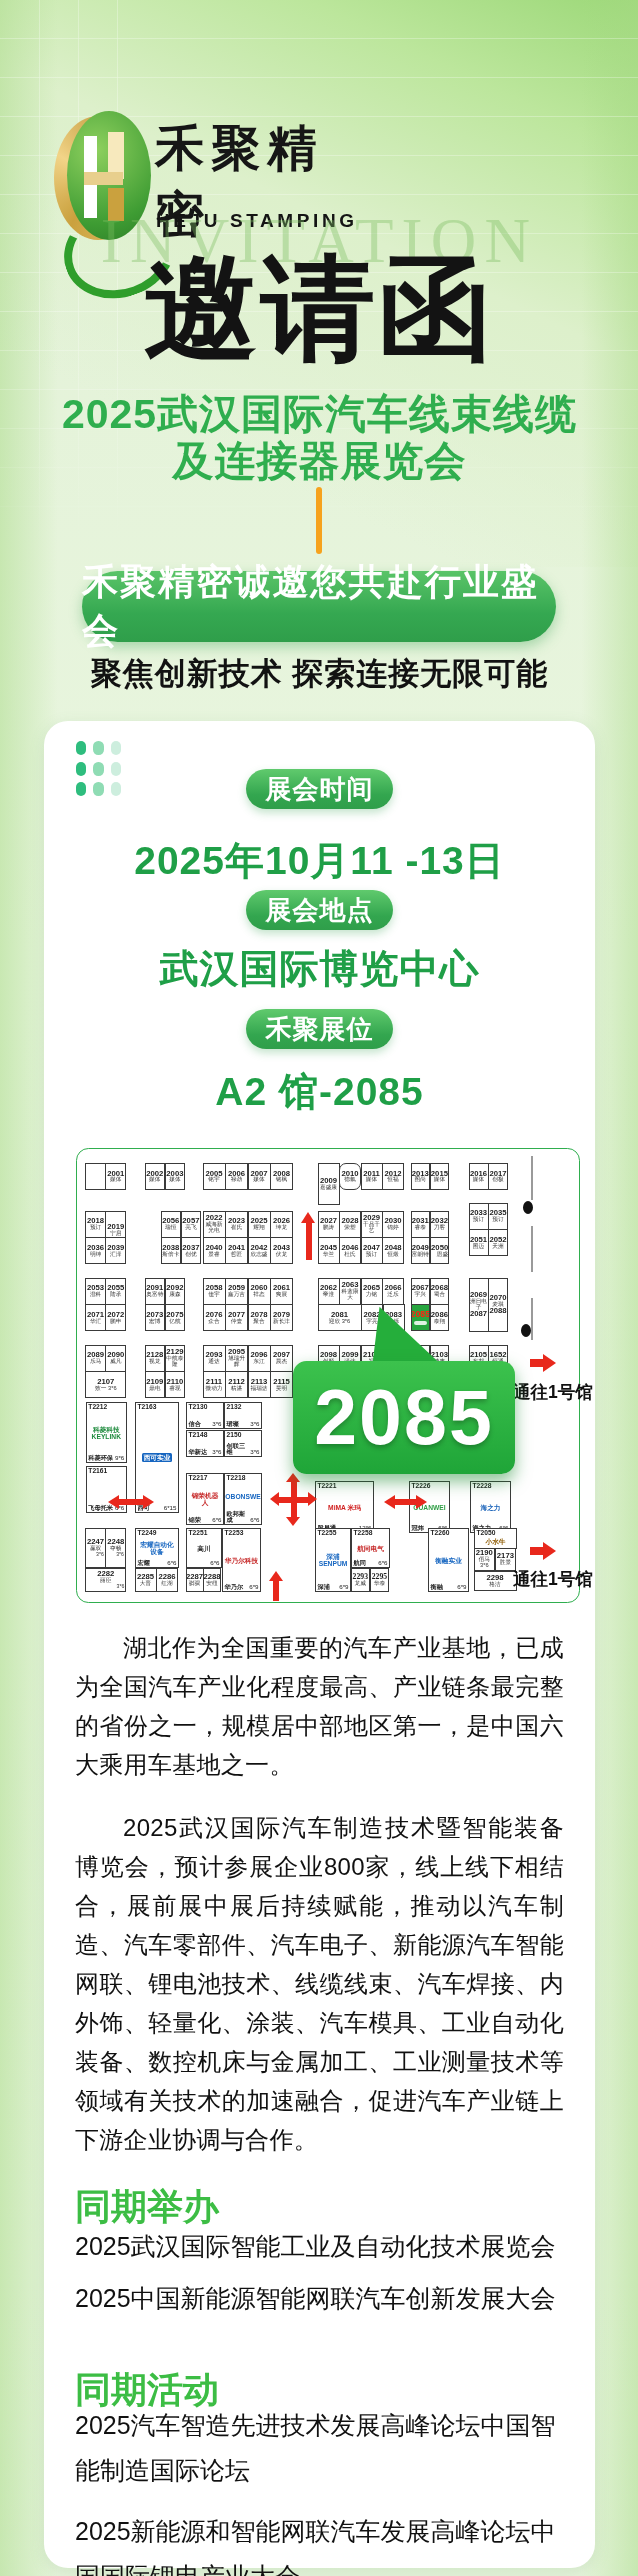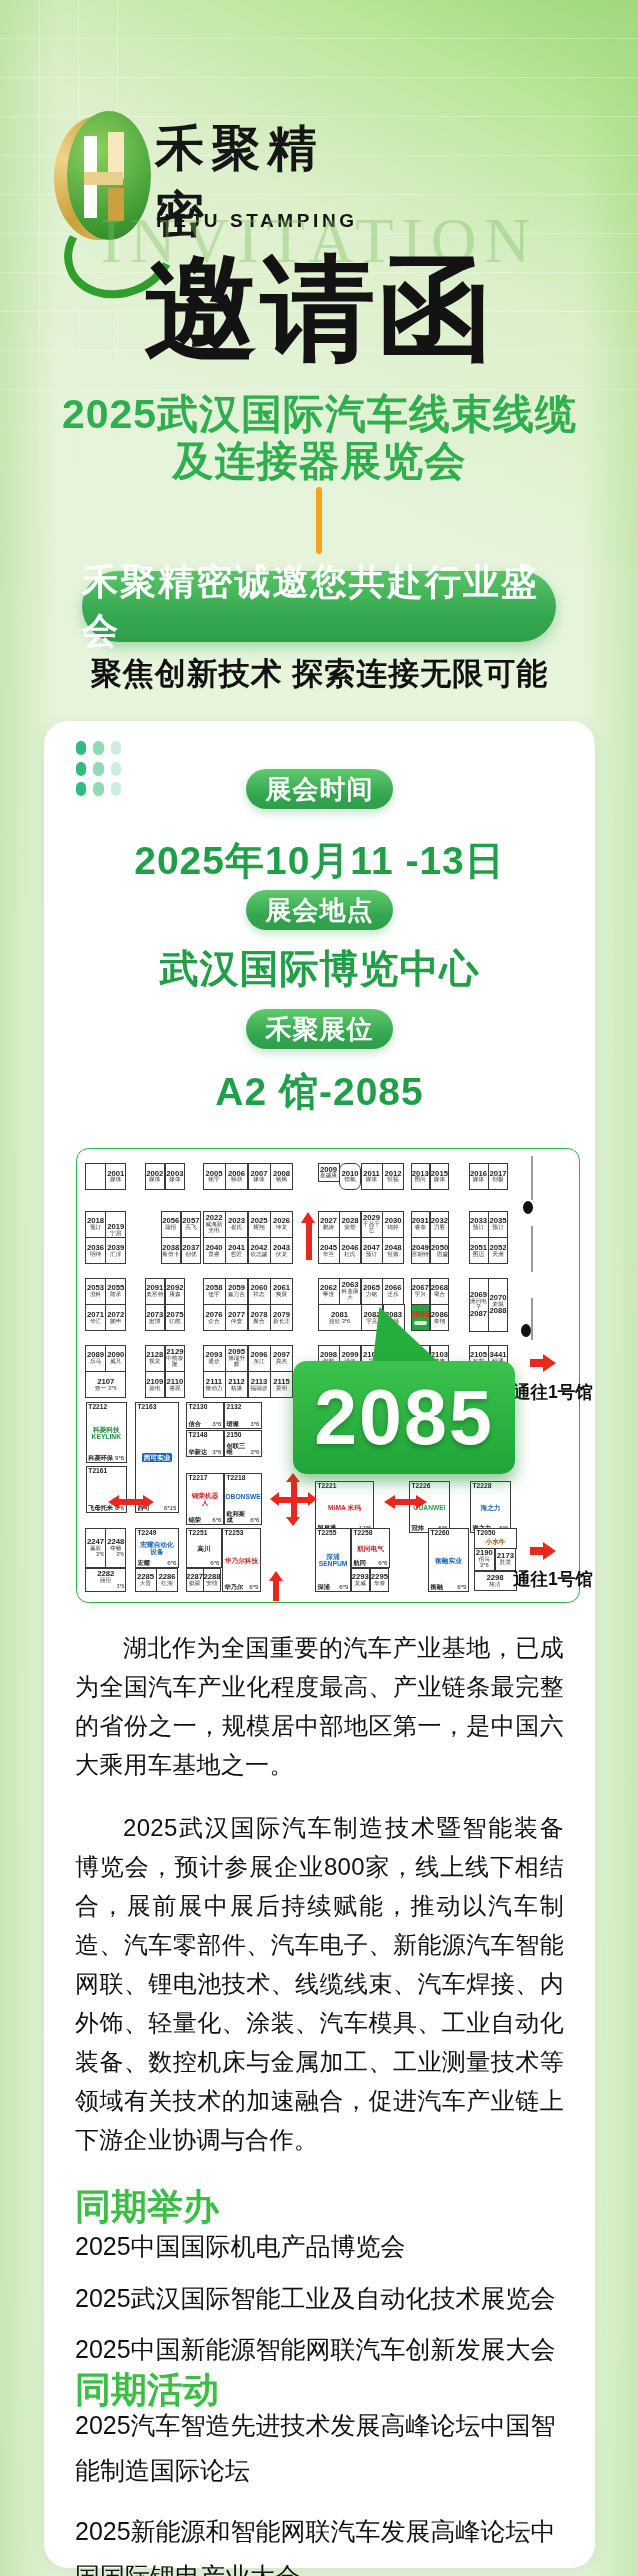--- a/index.html
+++ b/index.html
@@ -212,7 +212,7 @@
         </div>
         <div class="bblock" style="left: 241px; top: 14.4px;">
           <div class="brow">
-            <div class="bcell" style="width: 22px; height: 19px;">
+            <div class="bcell" style="width: 22px; height: 42px;">
               <div class="bnum">2009</div>
               <div class="bname">嘉盛康</div>
             </div>

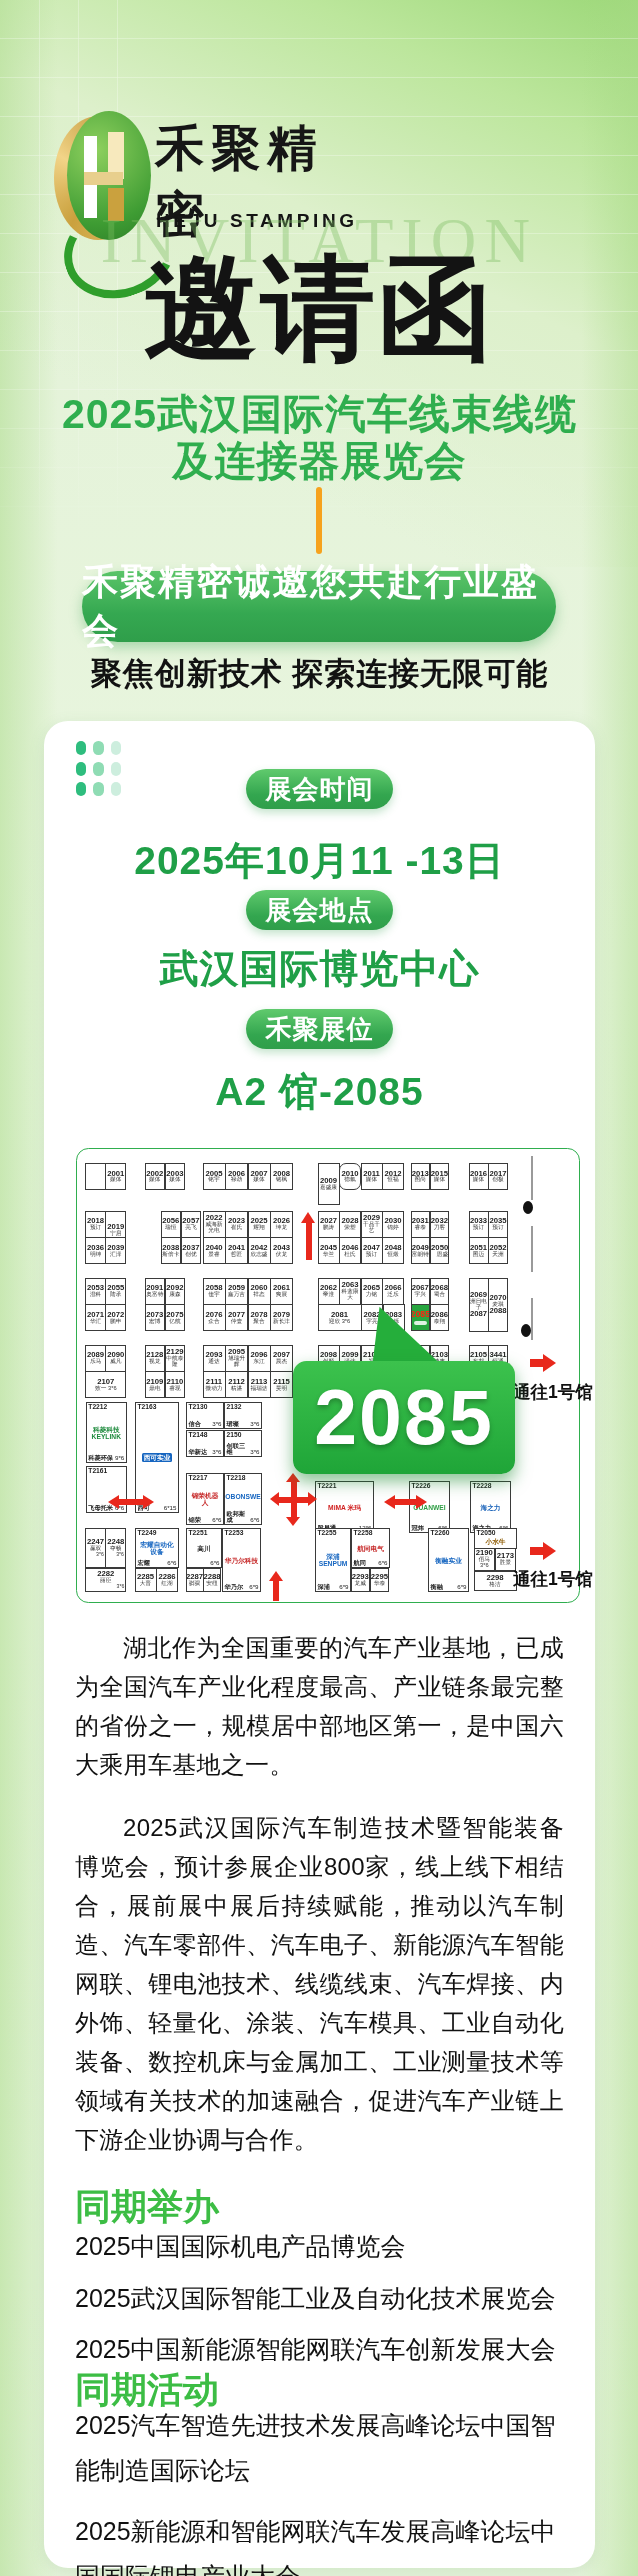--- a/index.html
+++ b/index.html
@@ -396,7 +396,7 @@
             </div>
           </div>
         </div>
-        <div class="bblock" style="left: 392px; top: 62px;">
+        <div class="bblock" style="left: 392px; top: 54px;">
           <div class="brow">
             <div class="bcell" style="width: 20px; height: 27px;">
               <div class="bnum">2033</div>

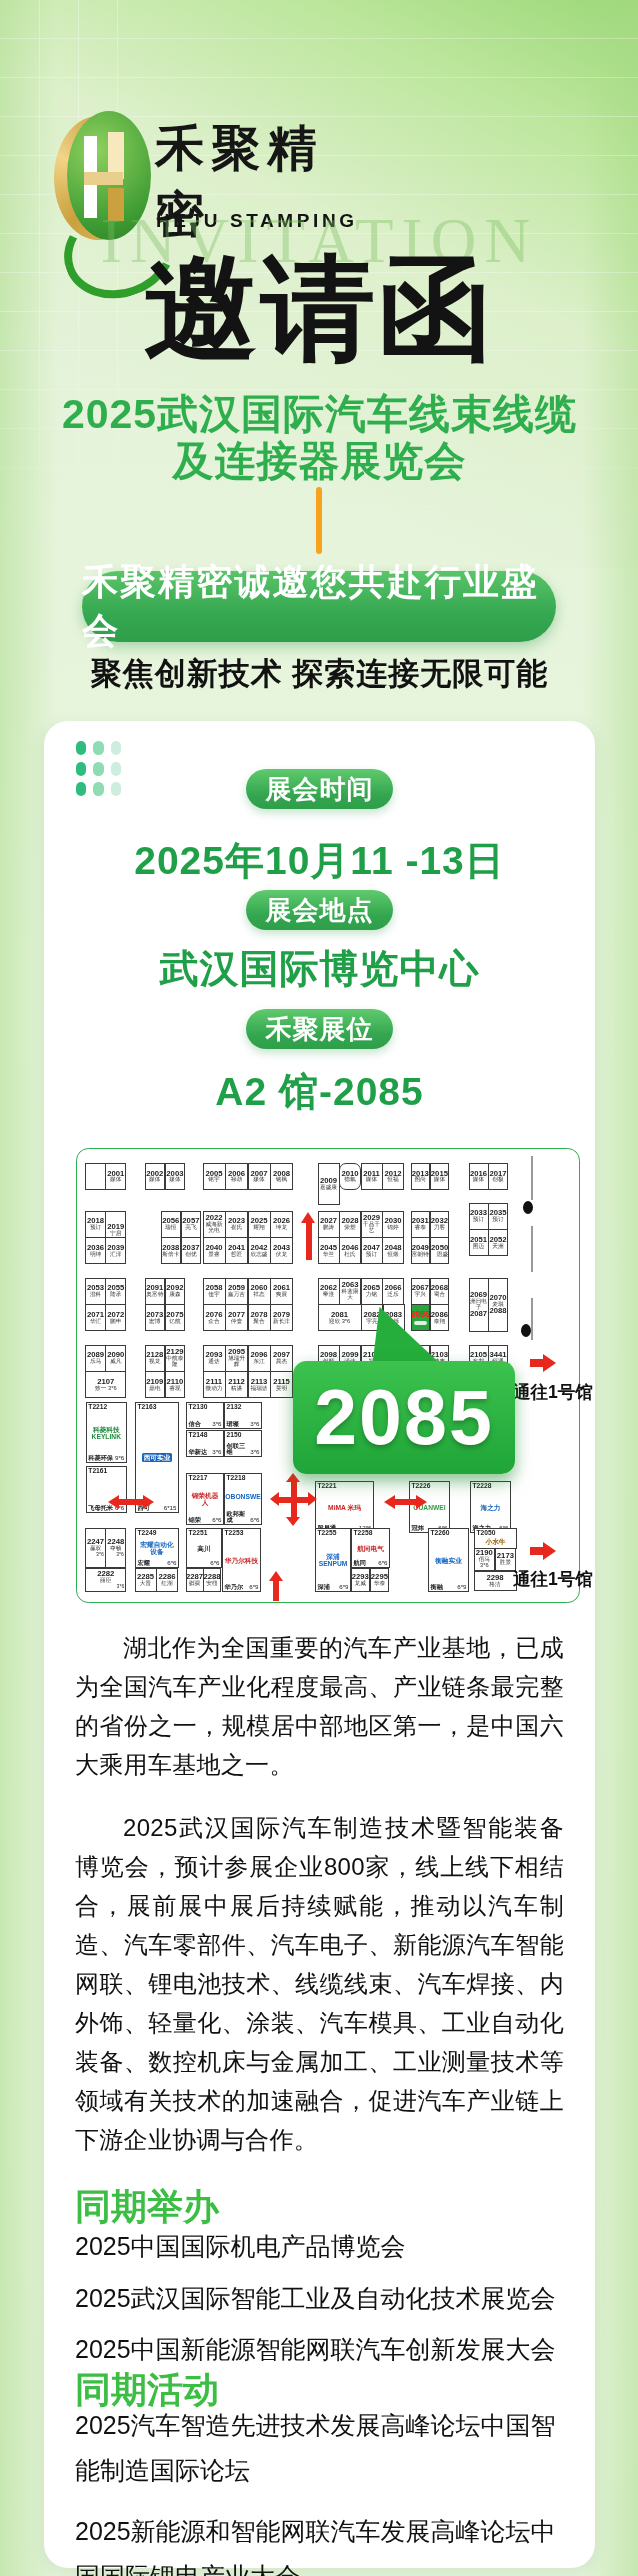--- a/index.html
+++ b/index.html
@@ -683,7 +683,7 @@
               <div class="bname">车邦</div>
             </div>
             <div class="bcell" style="width: 20px; height: 27px;">
-              <div class="bnum">3441</div>
+              <div class="bnum">1652</div>
               <div class="bname">恒通</div>
             </div>
           </div>

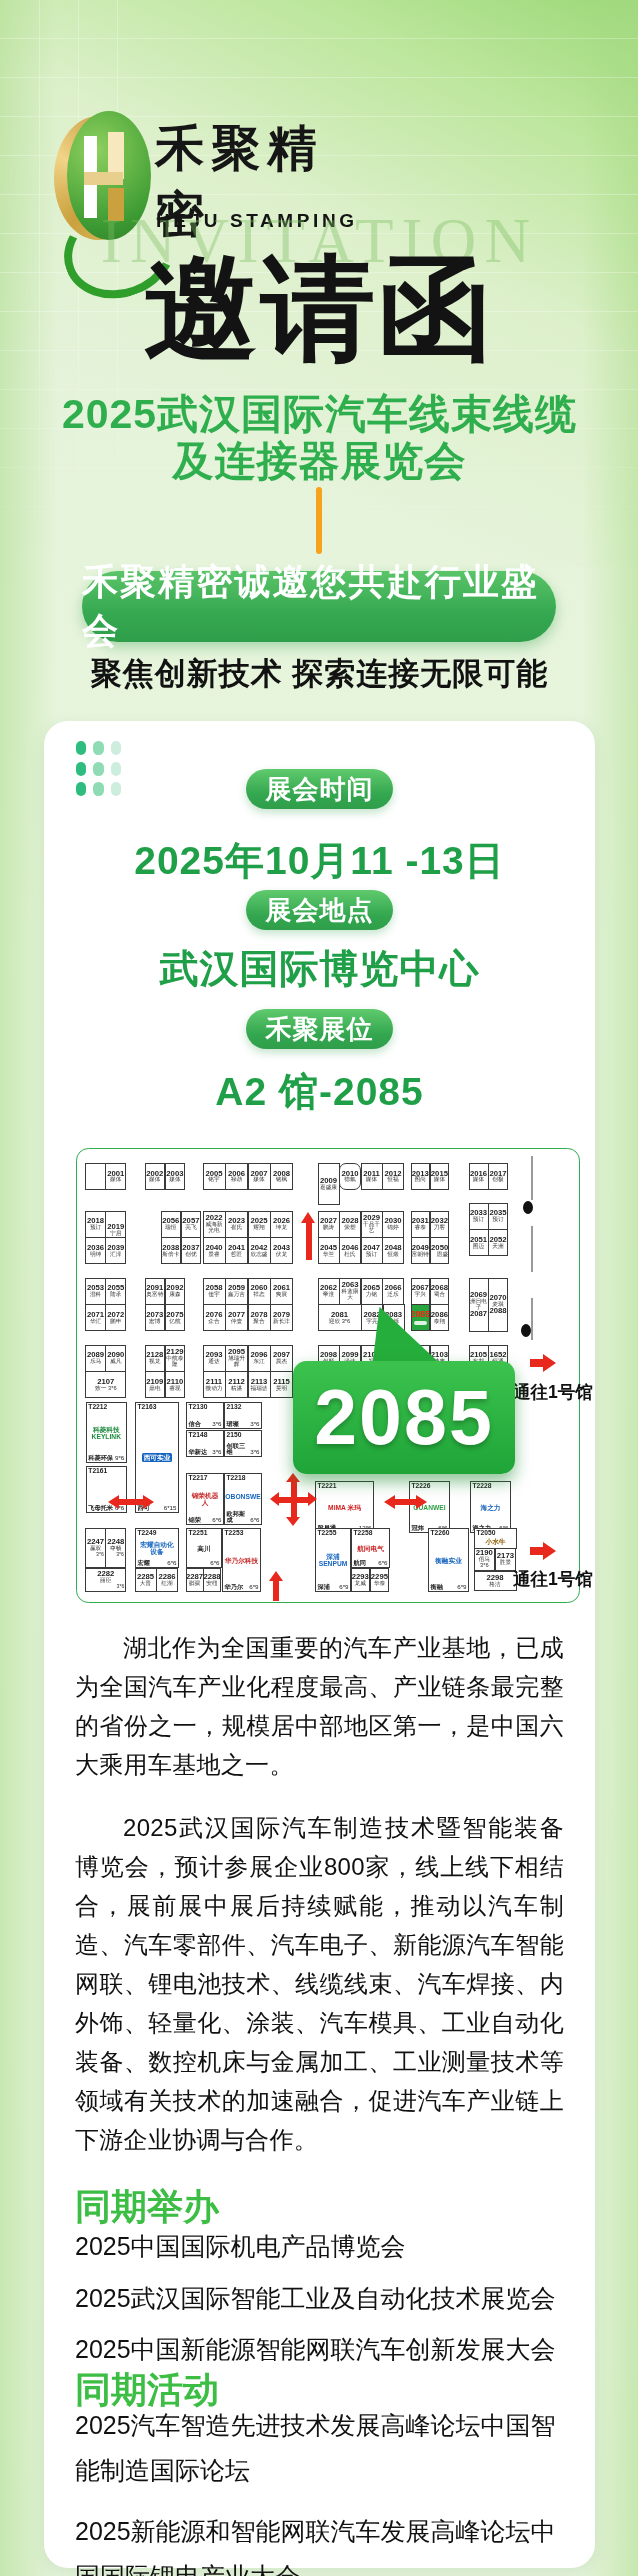--- a/index.html
+++ b/index.html
@@ -735,7 +735,7 @@
             </div>
           </div>
         </div>
-        <div class="bblock" style="left: 274px; top: 419px;">
+        <div class="bblock" style="left: 274px; top: 419px; font-family: Liberation Serif, serif;">
           <div class="brow">
             <div class="bcell" style="width: 19.6px; height: 24px;">
               <div class="bnum">2293</div>

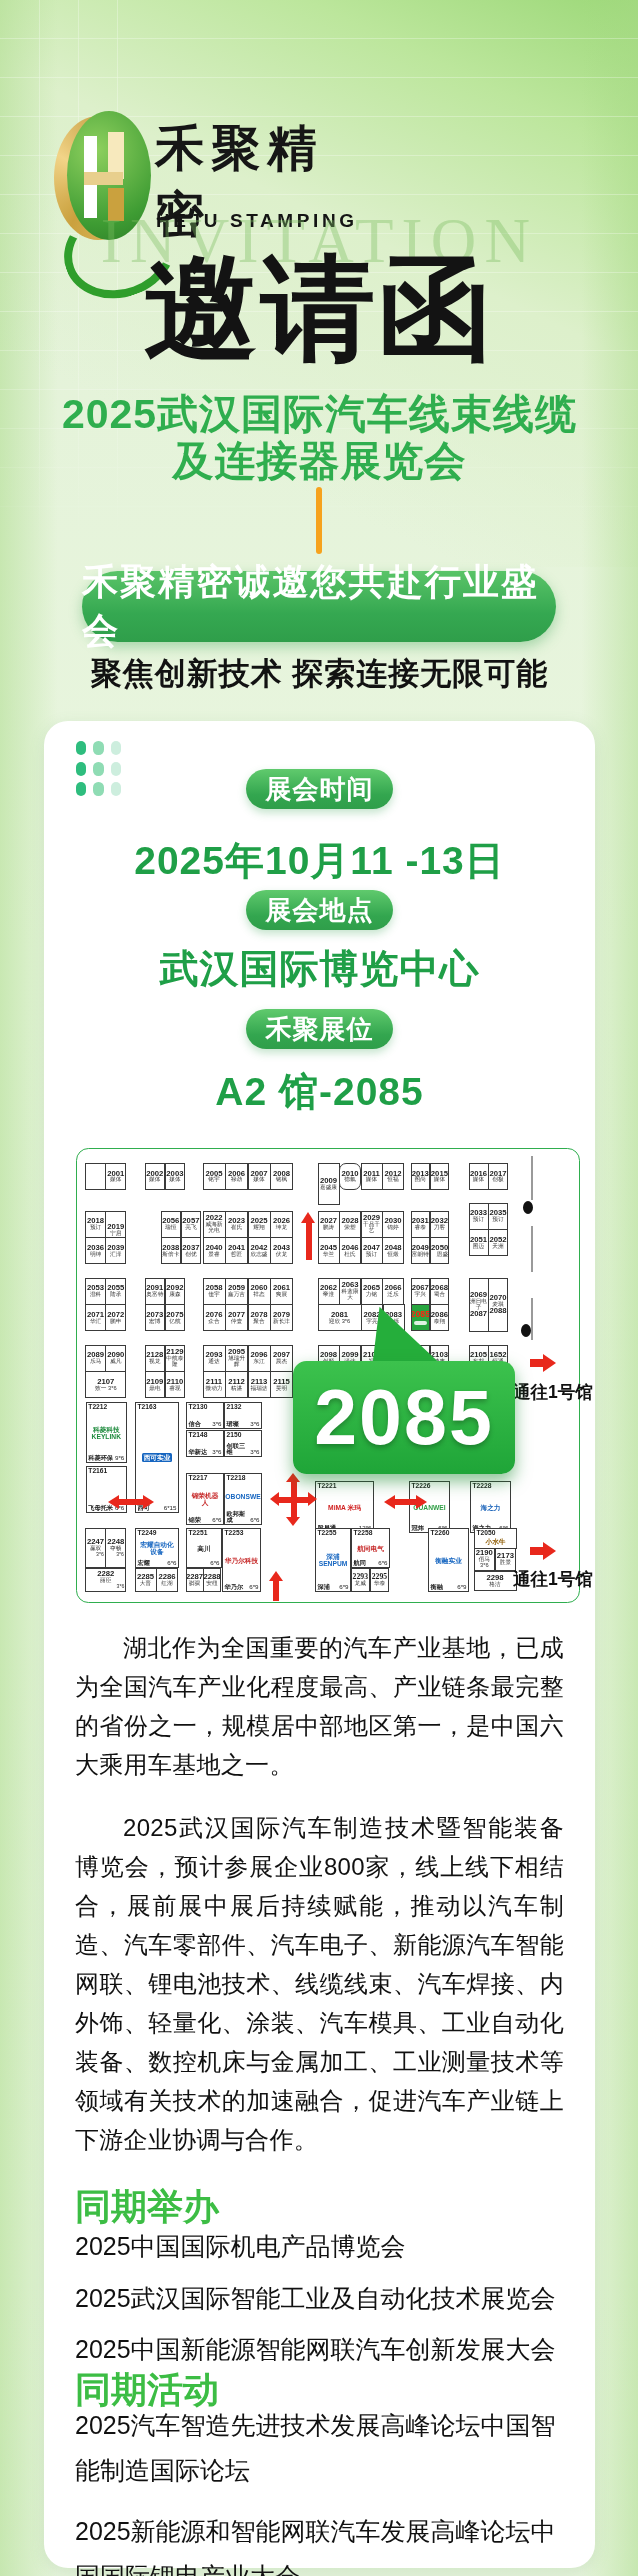--- a/index.html
+++ b/index.html
@@ -968,7 +968,6 @@
 
   <div class="green-h" style="top:2183px;">同期举办</div>
   <ul class="plain-list" id="concurrent-list" style="top:2231px;">
-      <li>2025中国国际机电产品博览会</li>
       <li>2025武汉国际智能工业及自动化技术展览会</li>
       <li>2025中国新能源智能网联汽车创新发展大会</li>
     </ul>

